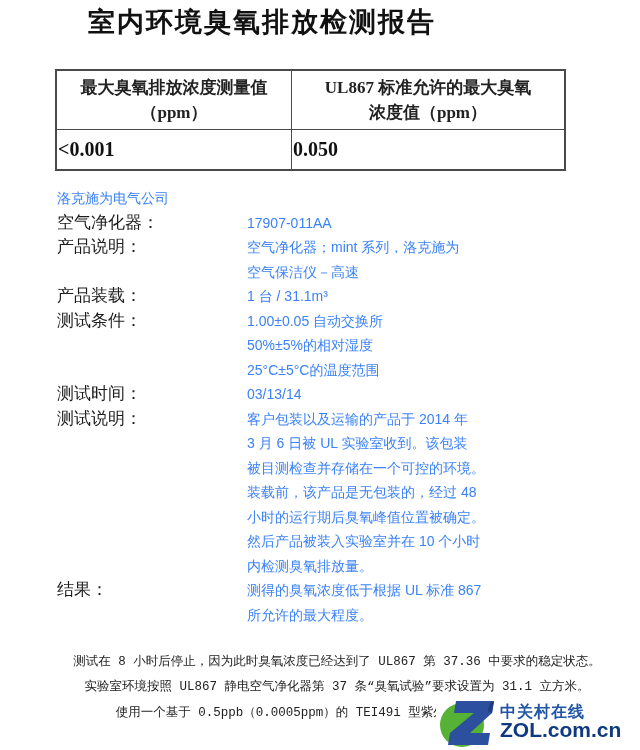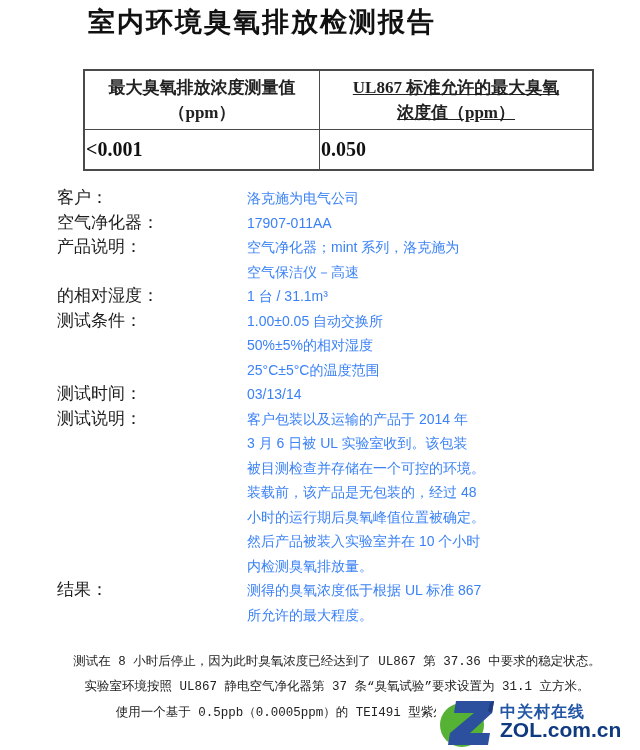--- a/index.html
+++ b/index.html
@@ -14,7 +14,7 @@
     color:#111;
   }
   table.summary{
-    position:absolute;left:83px;top:69px;width:494px;
+    position:absolute;left:55px;top:69px;width:494px;
     border-collapse:collapse;table-layout:fixed;
   }
   table.summary,table.summary th,table.summary td{

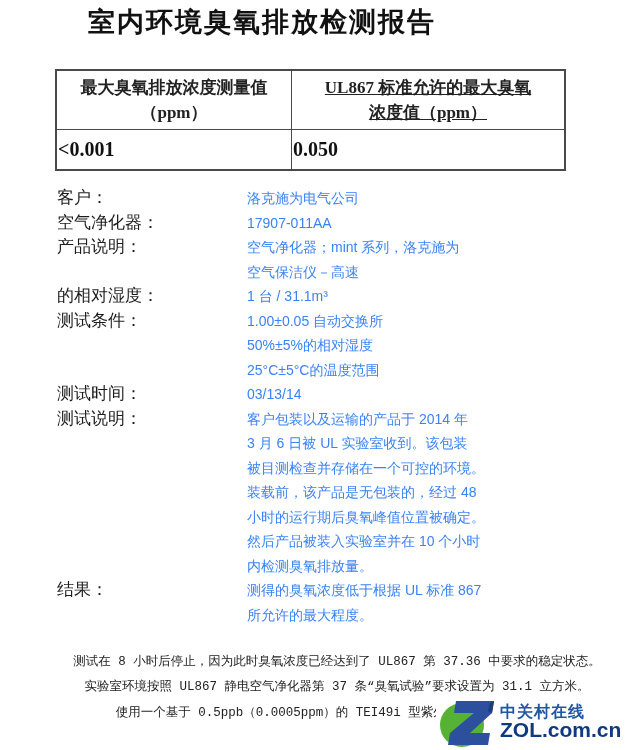--- a/index.html
+++ b/index.html
@@ -25,7 +25,7 @@
     width:226px;height:58px;vertical-align:middle;text-align:center;
     font-size:17px;font-weight:600;line-height:25px;padding:0 4px;color:#222;
   }
-  table.summary th.col-right{width:264px;text-decoration:underline;}
+  table.summary th.col-right{width:264px;}
   table.summary td{
     height:37px;vertical-align:middle;
     font-size:20px;font-weight:bold;color:#111;

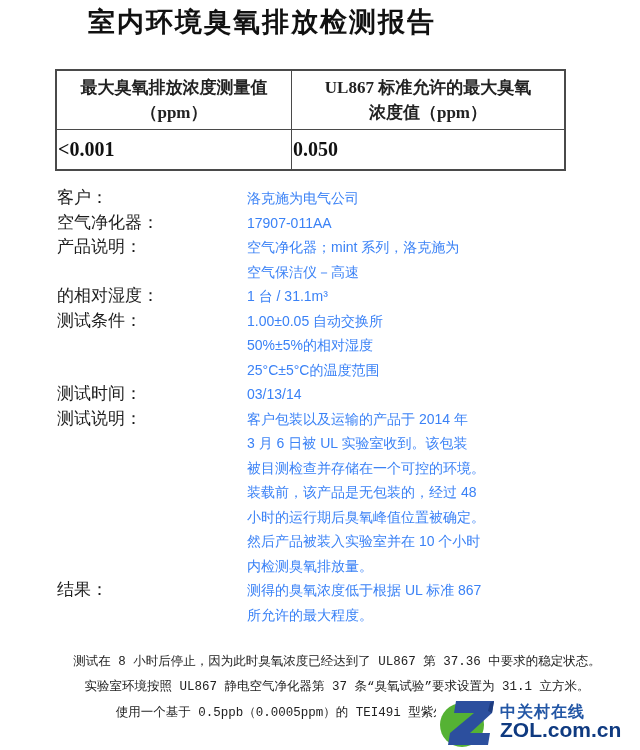--- a/index.html
+++ b/index.html
@@ -83,7 +83,6 @@
 
   <div class="details">
     <div class="detail-row">
-      <div class="detail-label">客户：</div>
       <div class="detail-value">洛克施为电气公司</div>
     </div>
     <div class="detail-row">

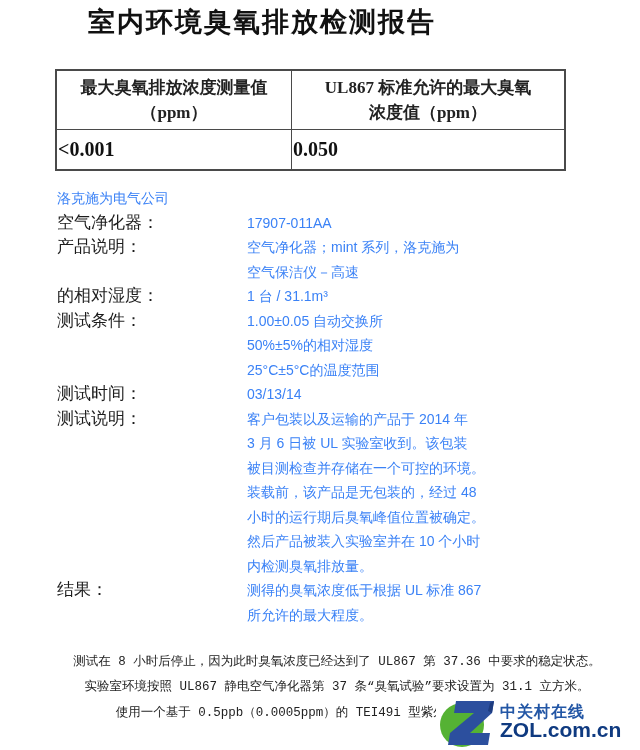--- a/index.html
+++ b/index.html
@@ -95,7 +95,7 @@
 空气保洁仪－高速</div>
     </div>
     <div class="detail-row">
-      <div class="detail-label">的相对湿度：</div>
+      <div class="detail-label">产品装载：</div>
       <div class="detail-value">1 台 / 31.1m³</div>
     </div>
     <div class="detail-row">

